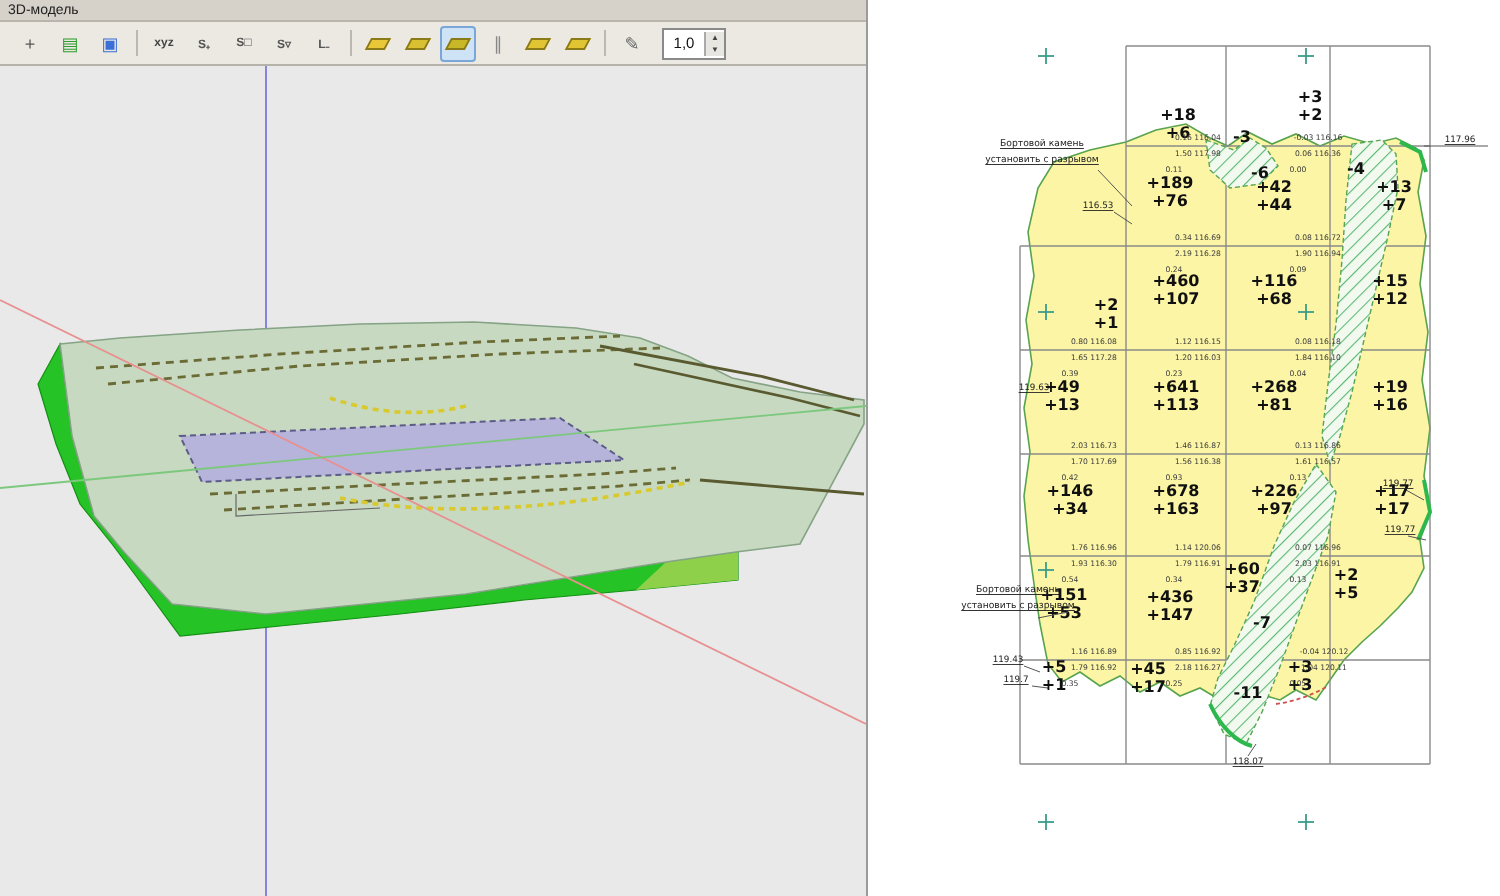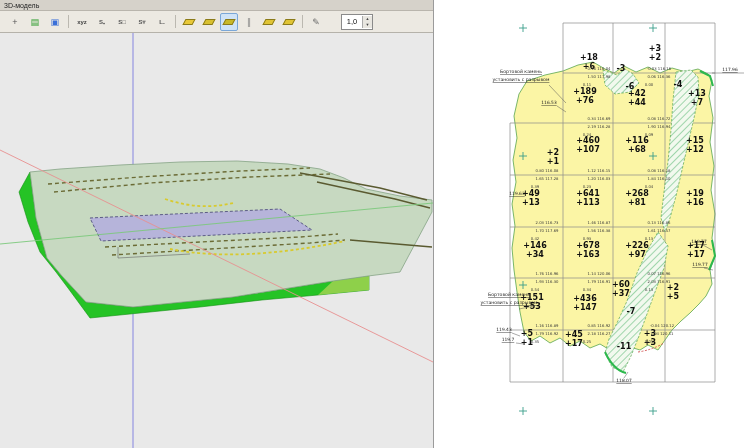--- a/index.html
+++ b/index.html
@@ -17,7 +17,7 @@
   .tb-sep{width:1px;height:13px;background:#bbb8b0;margin:0 3px;}
   .slab{width:10px;height:6px;transform:skewX(-28deg);border:1px solid #8a7a1a;box-sizing:border-box;}
   .tb-text{font-size:6px;color:#333;font-weight:bold;}
-  #spinner{margin-left:15px;display:flex;align-items:center;border:1px solid #8a8a8a;background:#fff;height:14px;}
+  #spinner{margin-left:5px;display:flex;align-items:center;border:1px solid #8a8a8a;background:#fff;height:14px;}
   #spinner-value{width:20px;font-size:7.5px;text-align:center;color:#111;}
   #spinner-arrows{display:flex;flex-direction:column;border-left:1px solid #aaa;}
   #spinner-arrows div{font-size:4px;line-height:6px;width:9px;text-align:center;color:#444;background:#e8e6e0;}

